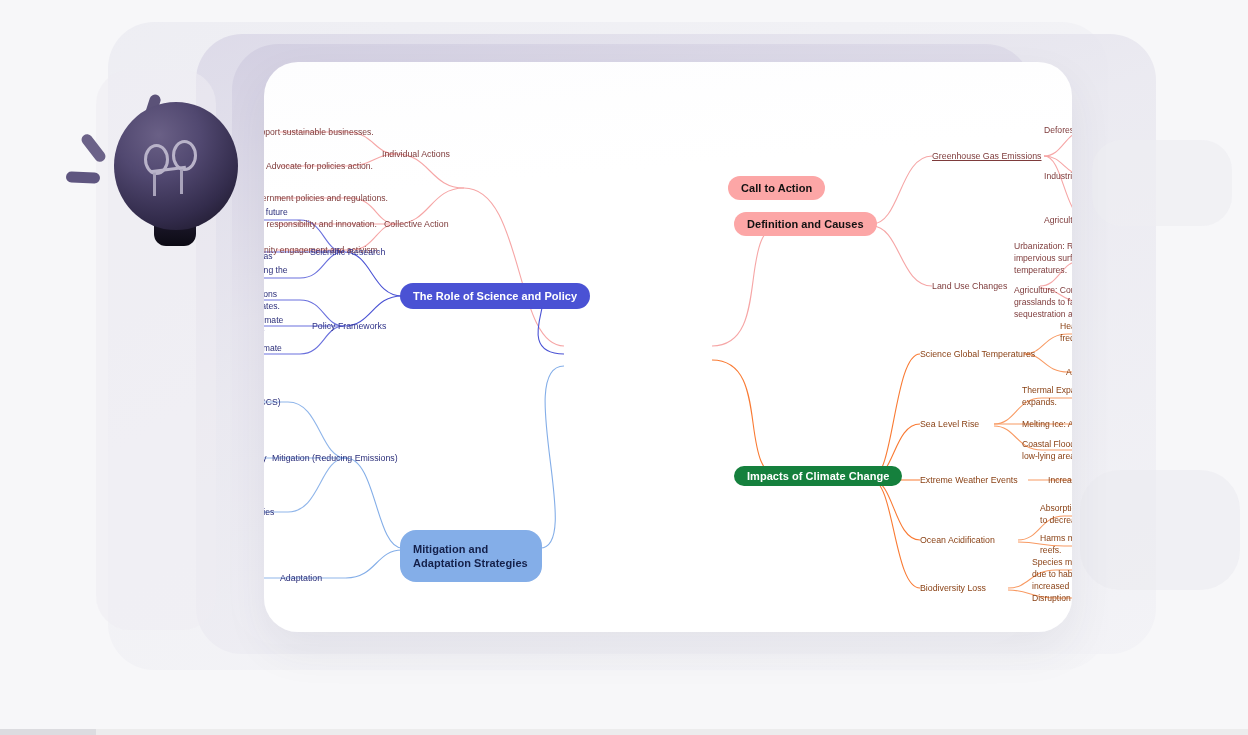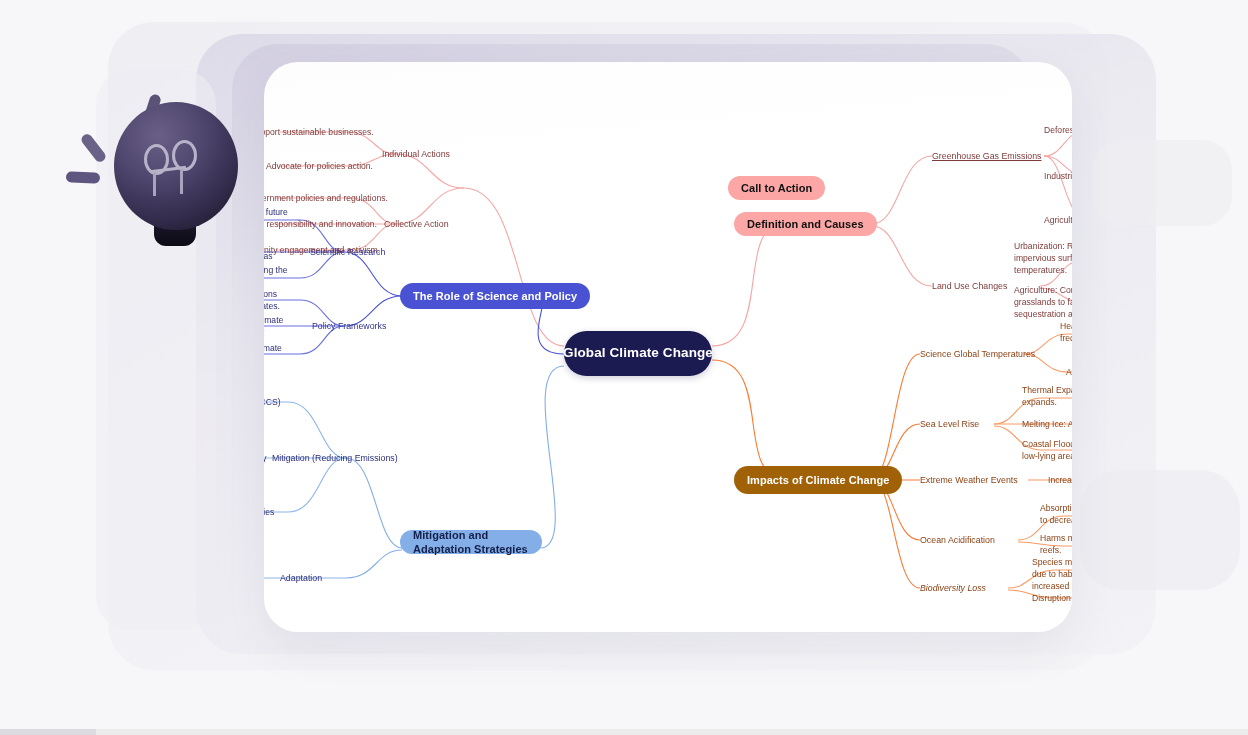--- a/index.html
+++ b/index.html
@@ -228,9 +228,6 @@
         </g>
       </svg>
 
-      <div class="node n-root">
-        <span>Global Climate Change</span>
-      </div>
 
       <div class="pill p-cta" style="left:734px;top:88px;">
         <span>Call to Action</span>

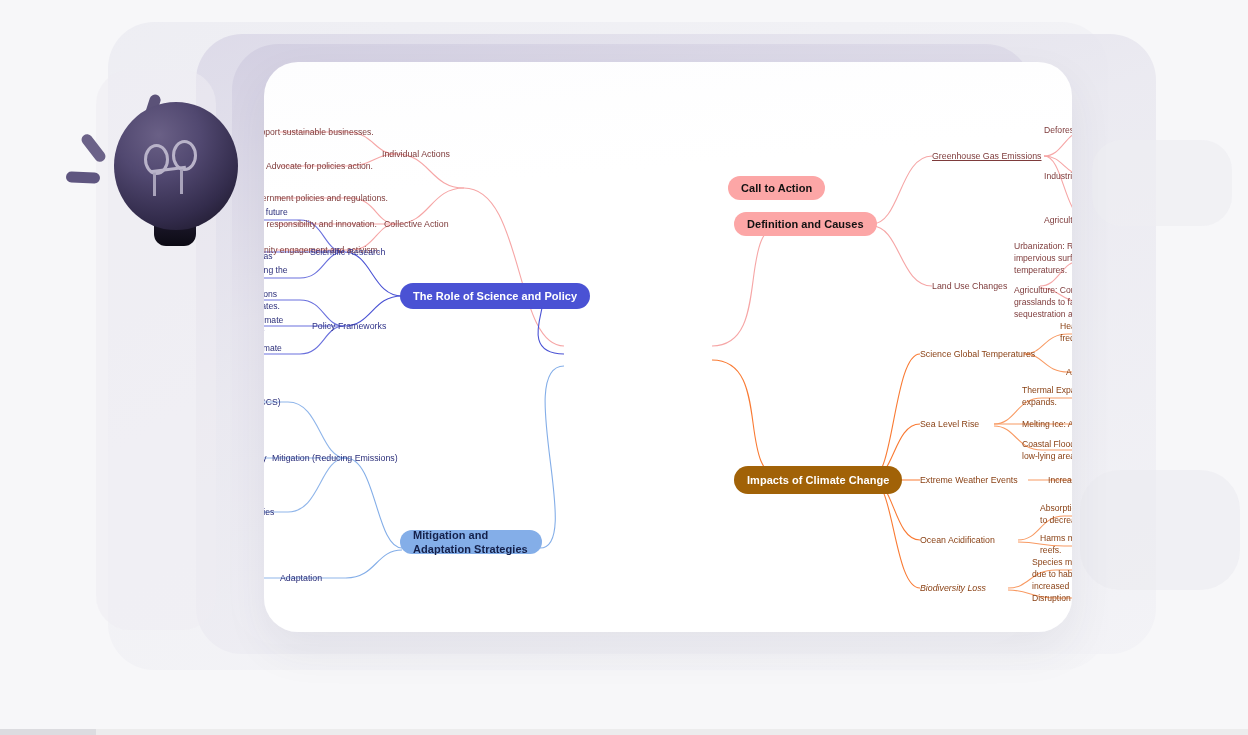--- a/index.html
+++ b/index.html
@@ -61,7 +61,7 @@
   .p-cta{background:#fca6a6;color:#111;height:24px;}
   .p-def{background:#fca6a6;color:#111;height:24px;}
   .p-sci{background:#4a52d4;color:#fff;height:26px;}
-  .p-imp{background:#a16207;color:#fff;height:28px;}
+  .p-imp{background:#15803d;color:#fff;height:20px;}
   .p-mit{background:#84aee8;color:#14204a;height:24px;white-space:normal;width:116px;}
 
   

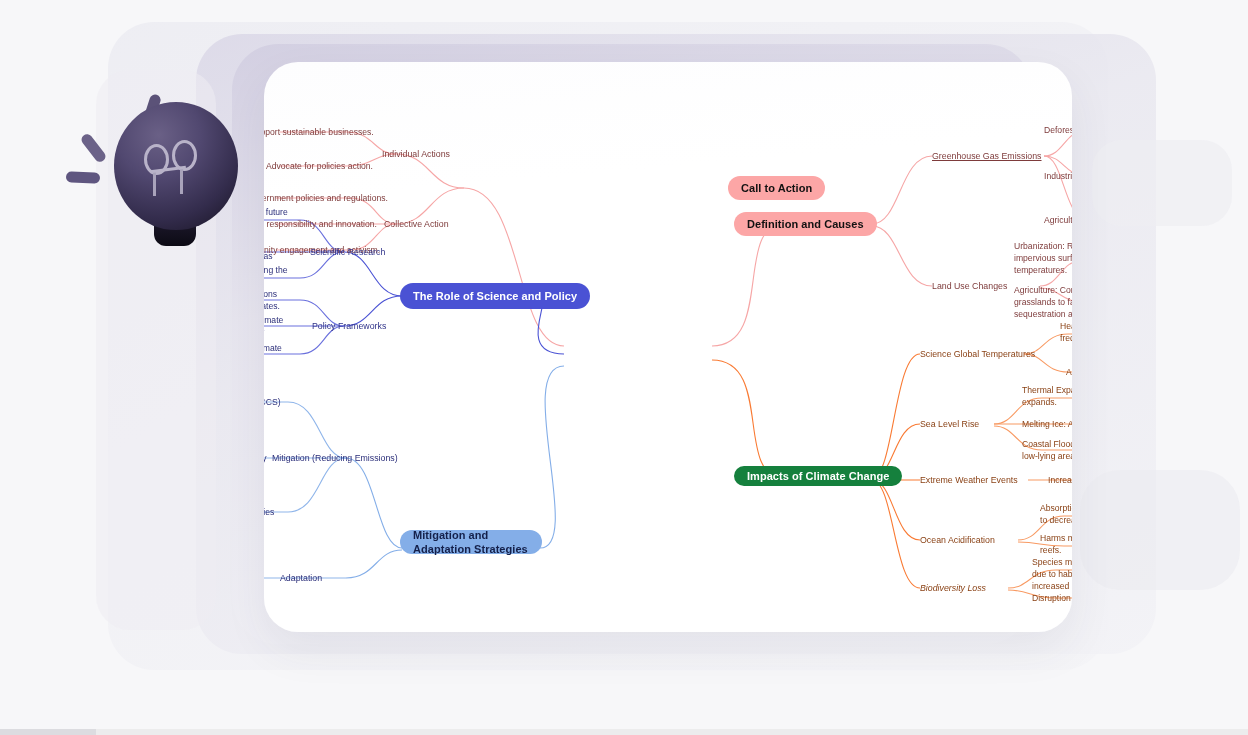--- a/index.html
+++ b/index.html
@@ -62,7 +62,7 @@
   .p-def{background:#fca6a6;color:#111;height:24px;}
   .p-sci{background:#4a52d4;color:#fff;height:26px;}
   .p-imp{background:#15803d;color:#fff;height:20px;}
-  .p-mit{background:#84aee8;color:#14204a;height:24px;white-space:normal;width:116px;}
+  .p-mit{background:#84aee8;color:#14204a;height:52px;white-space:normal;width:116px;}
 
   
   .lbl{position:absolute;font-size:8.6px;line-height:1.42;white-space:nowrap;}

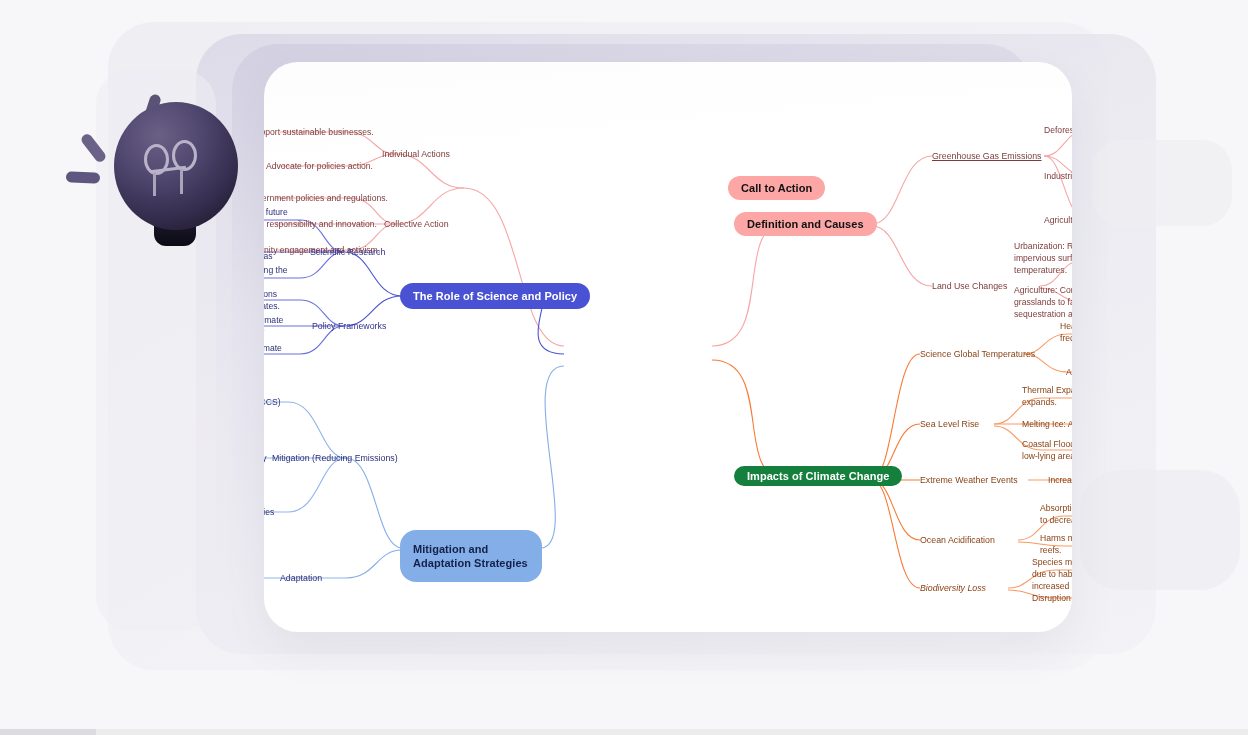--- a/index.html
+++ b/index.html
@@ -279,7 +279,7 @@
       <div class="lbl sub c-org" style="left:926px;top:330px;">Sea Level Rise</div>
       <div class="lbl sub c-org" style="left:926px;top:386px;">Extreme Weather Events</div>
       <div class="lbl sub c-org" style="left:926px;top:446px;">Ocean Acidification</div>
-      <div class="lbl sub c-org" style="left:926px;top:494px;font-style:italic;">Biodiversity Loss</div>
+      <div class="lbl sub c-org" style="left:926px;top:494px;">Biodiversity Loss</div>
 
       <div class="lbl wrap c-org" style="left:1066px;top:232px;width:120px;">Heatwaves: Increased frequency and intensity.</div>
       <div class="lbl wrap c-org" style="left:1072px;top:278px;width:130px;">Arctic and Antarctic ice melt.</div>

